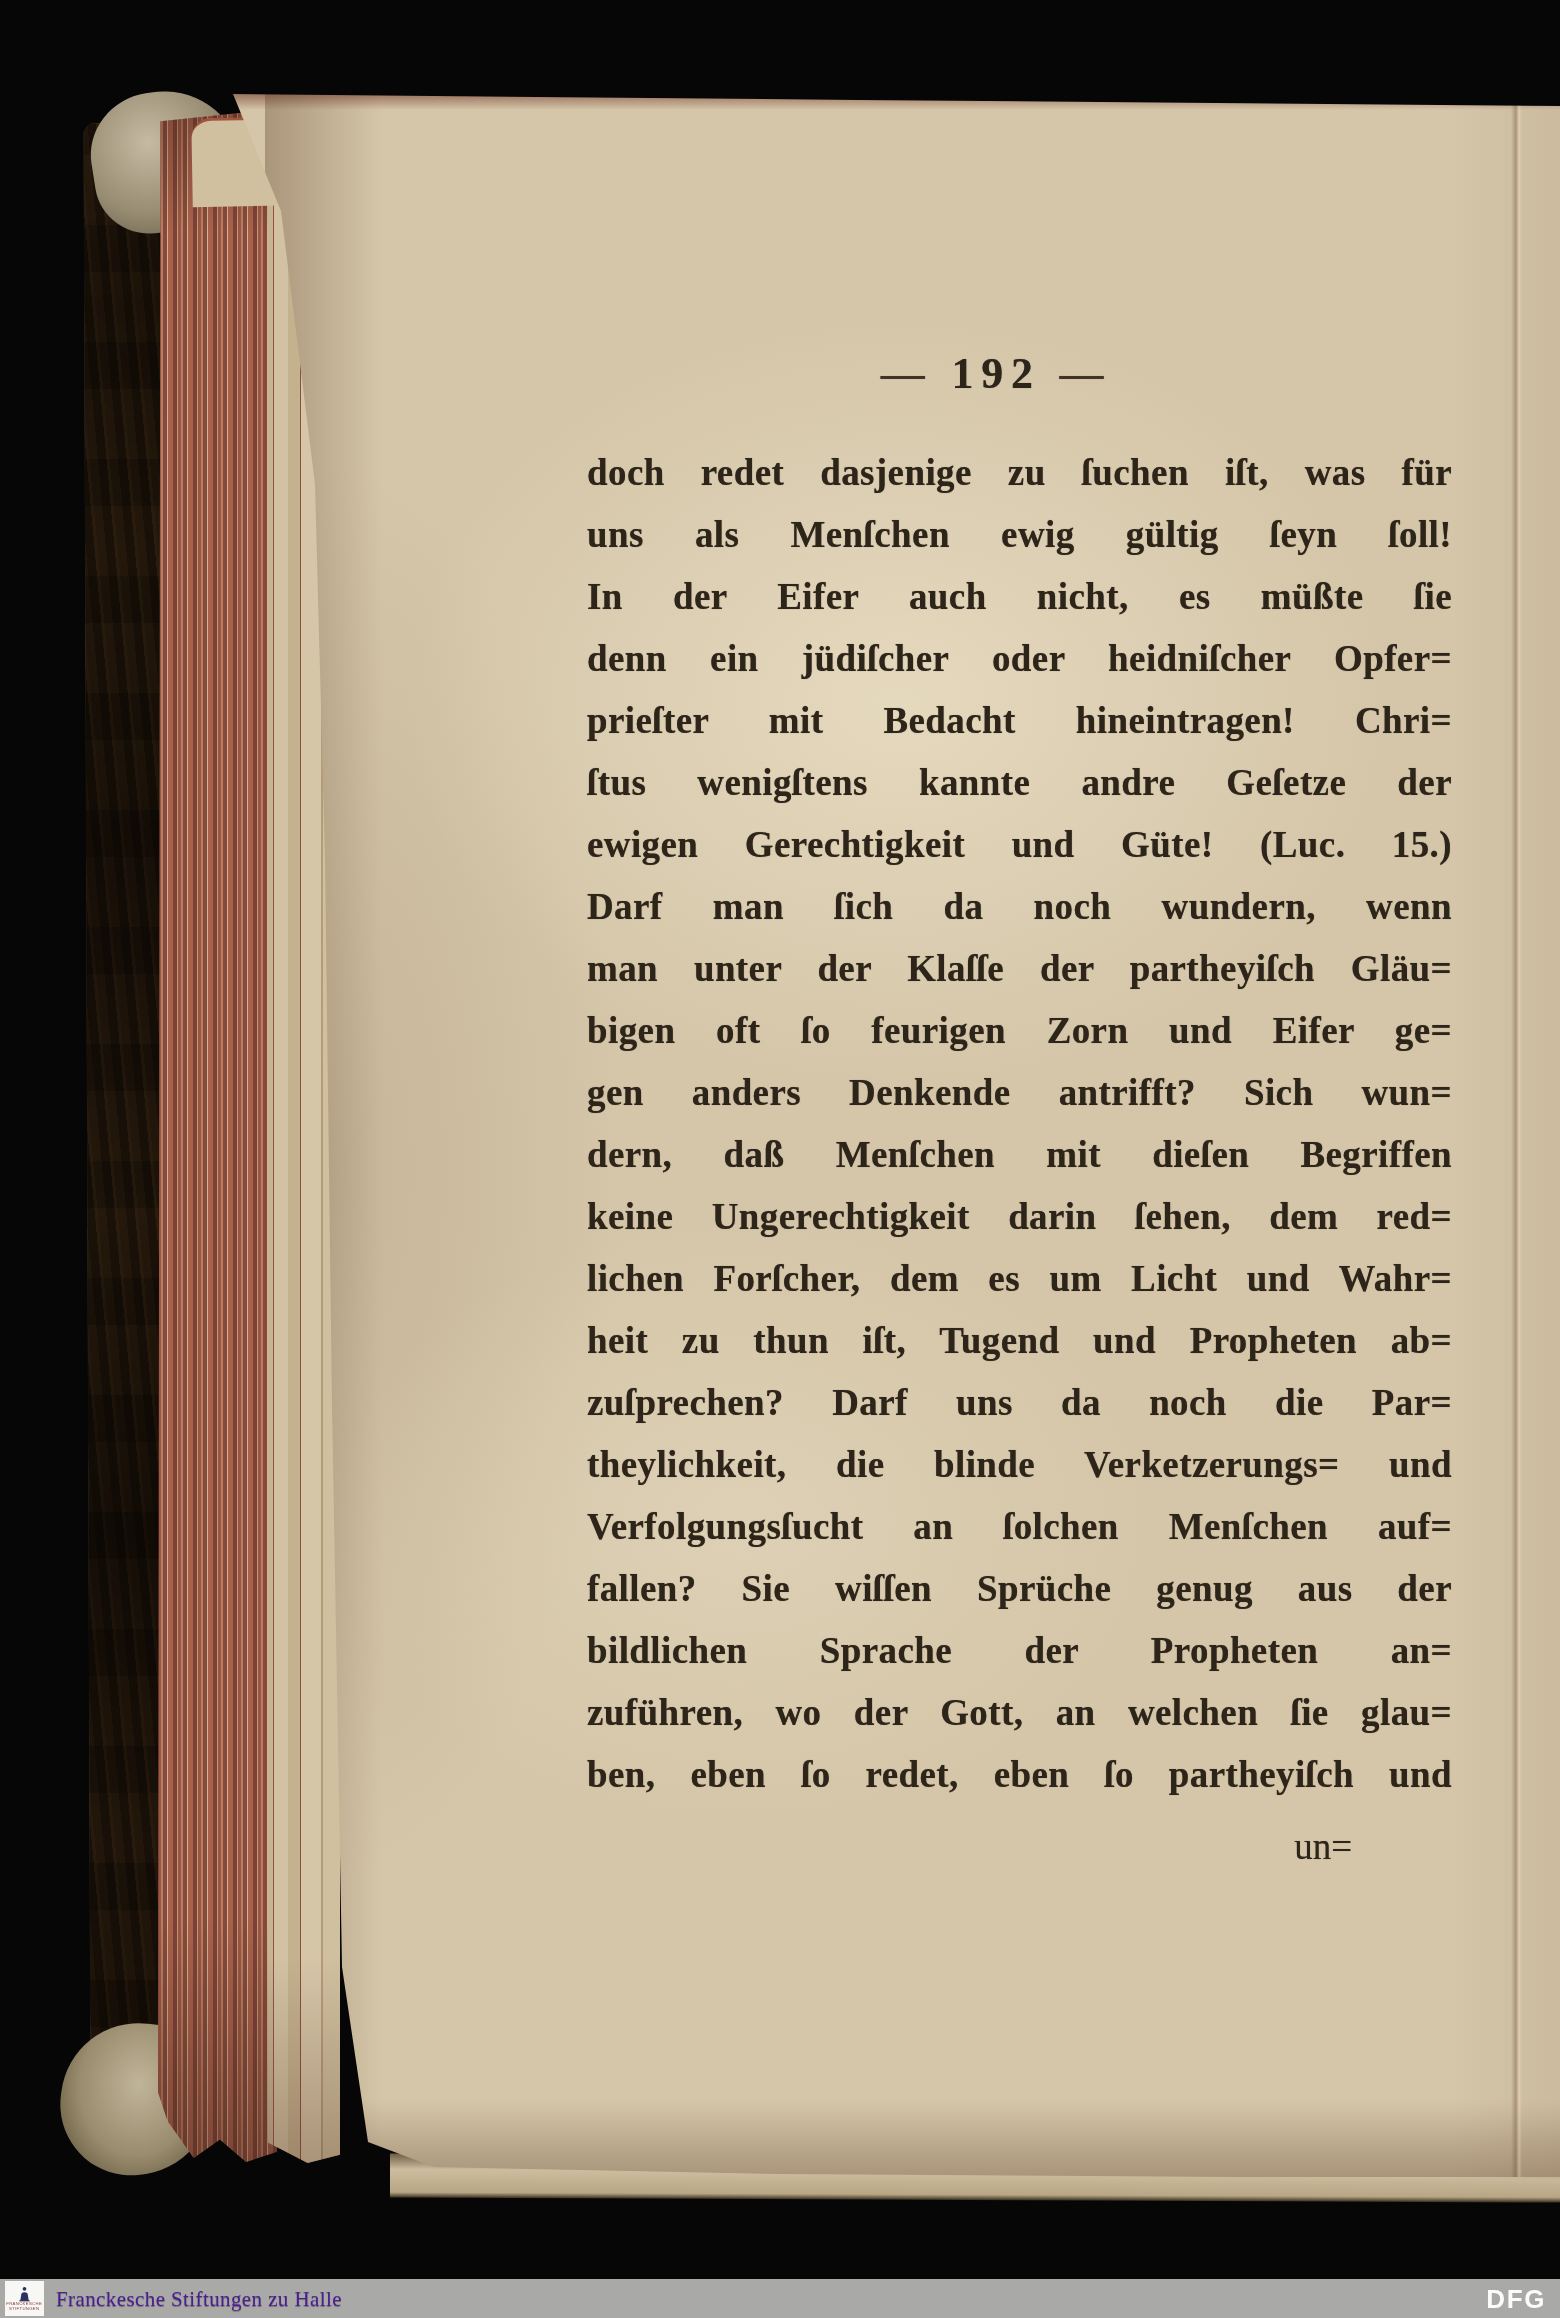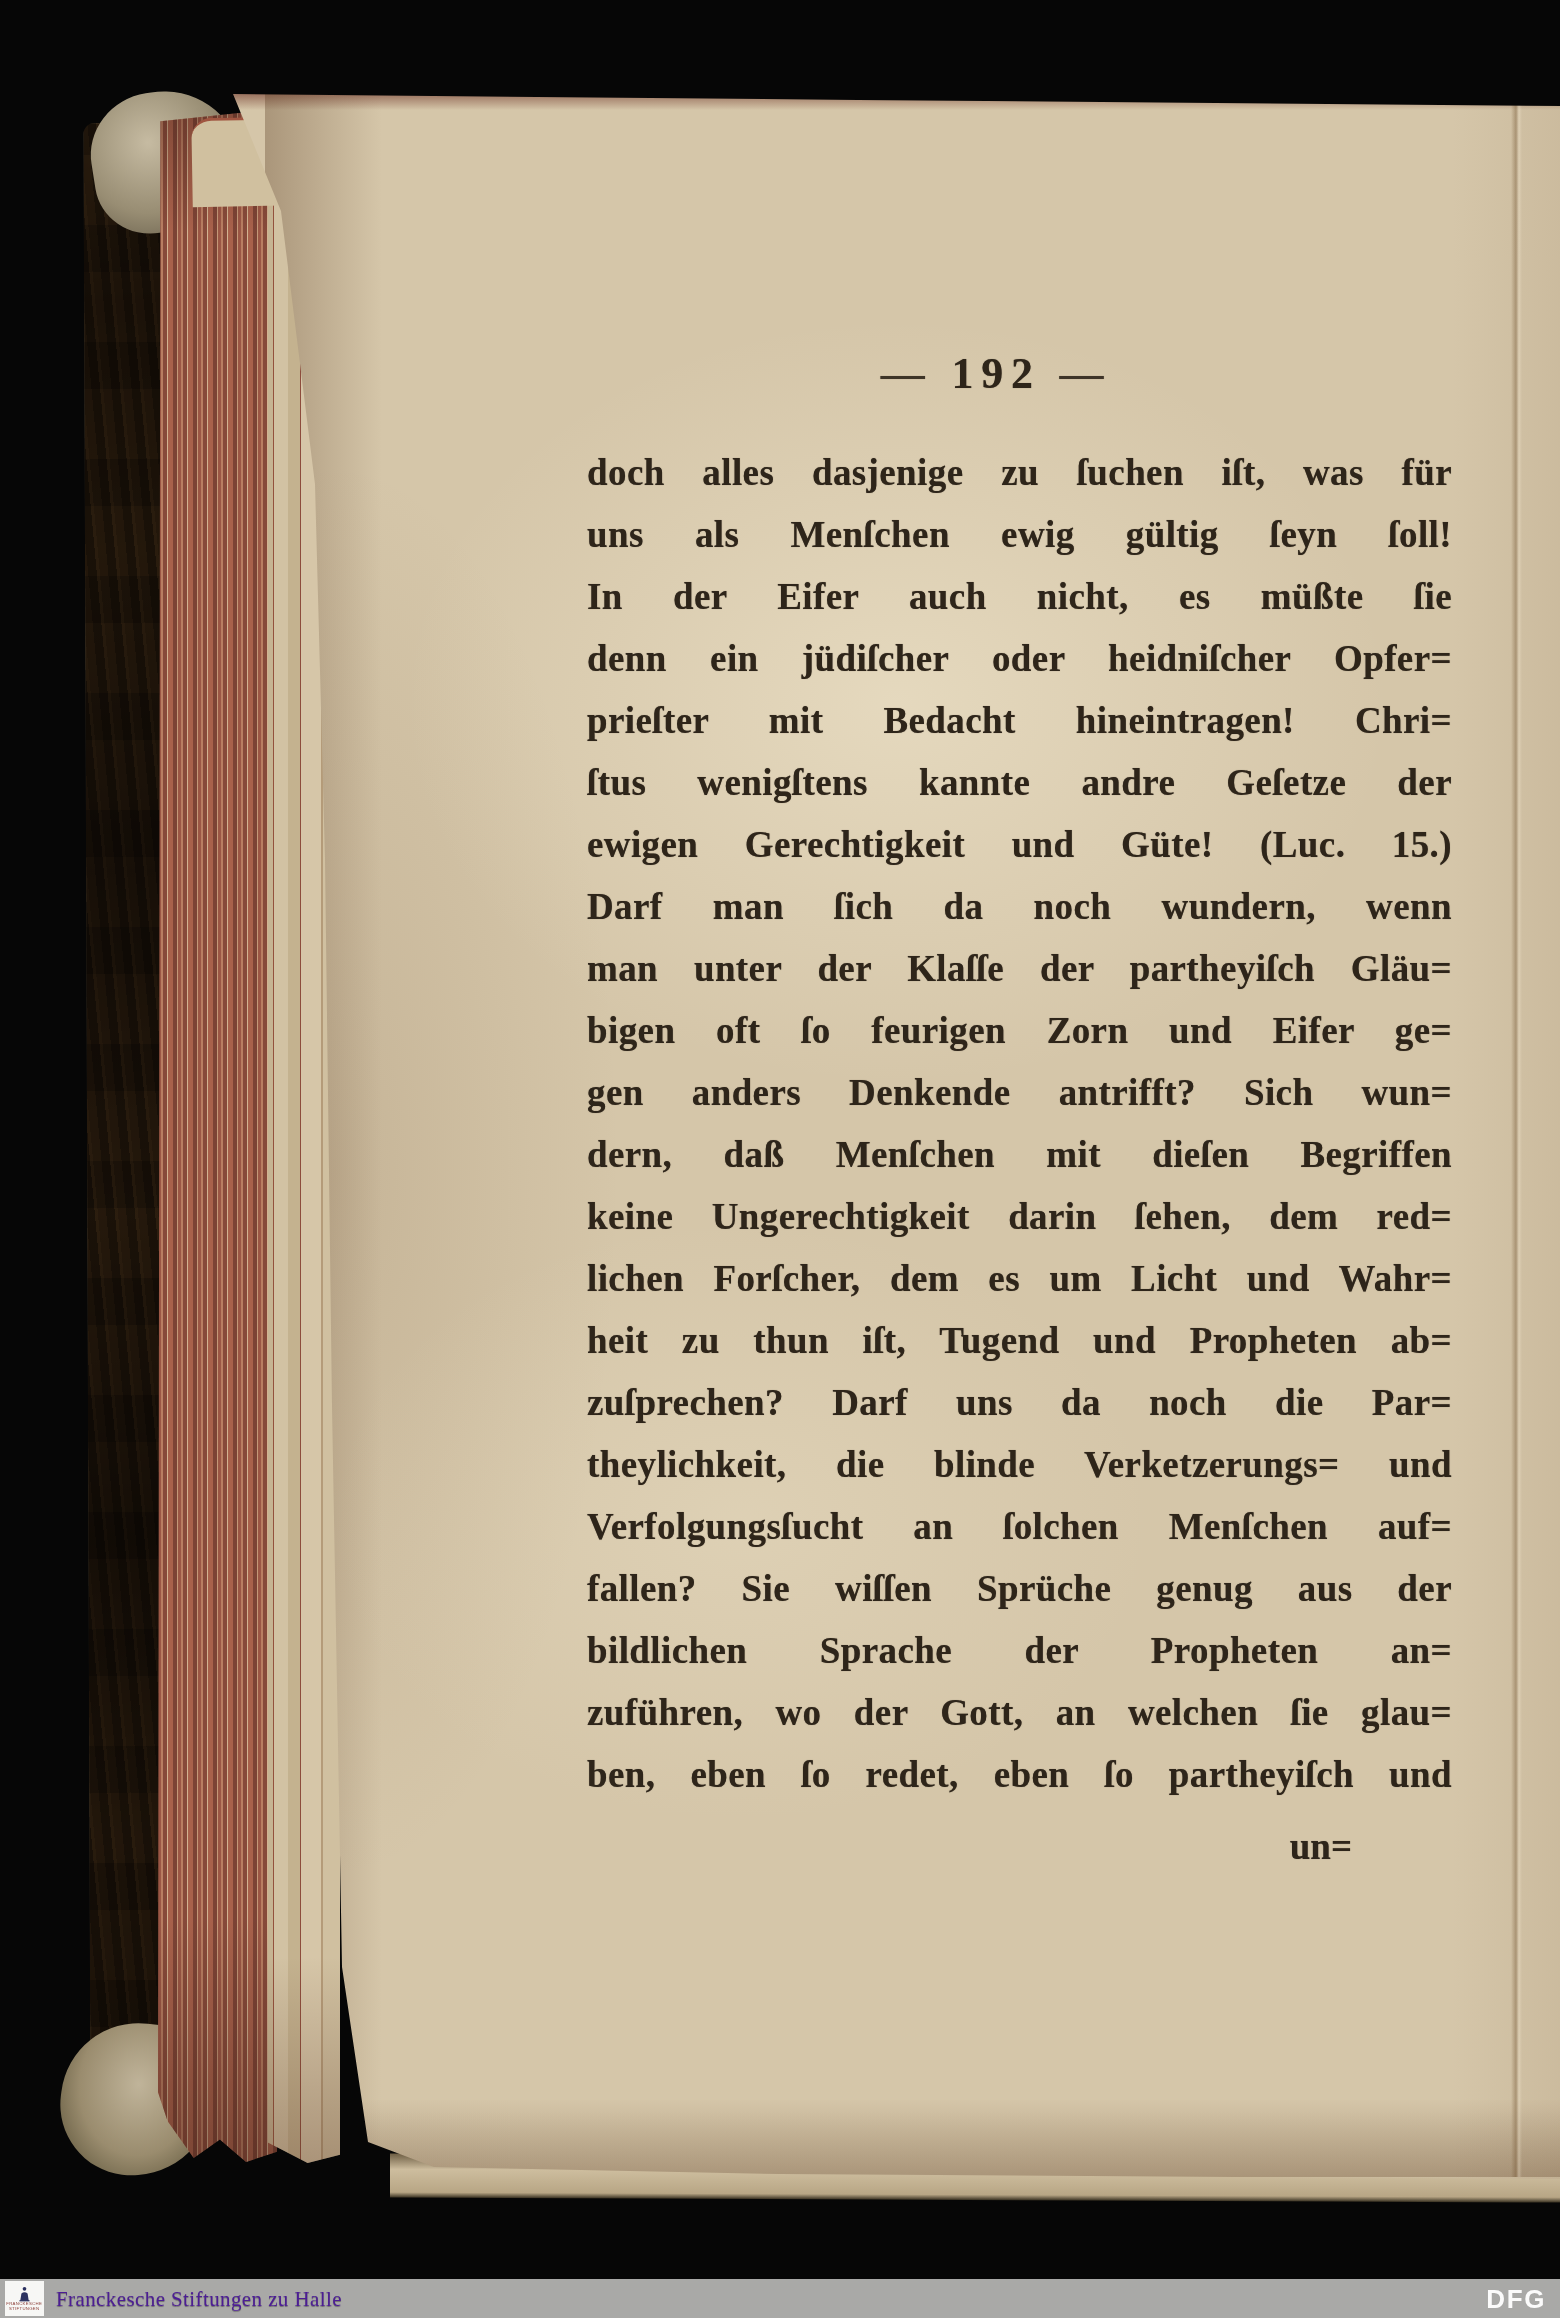--- a/index.html
+++ b/index.html
@@ -174,7 +174,7 @@
   </div>
 
   <div class="abs text-block ink">
-    <div class="text-line">doch alles dasjenige zu ſuchen iſt, was für</div>
+    <div class="text-line">doch redet dasjenige zu ſuchen iſt, was für</div>
     <div class="text-line">uns als Menſchen ewig gültig ſeyn ſoll!</div>
     <div class="text-line">In der Eifer auch nicht, es müßte ſie</div>
     <div class="text-line">denn ein jüdiſcher oder heidniſcher Opfer=</div>

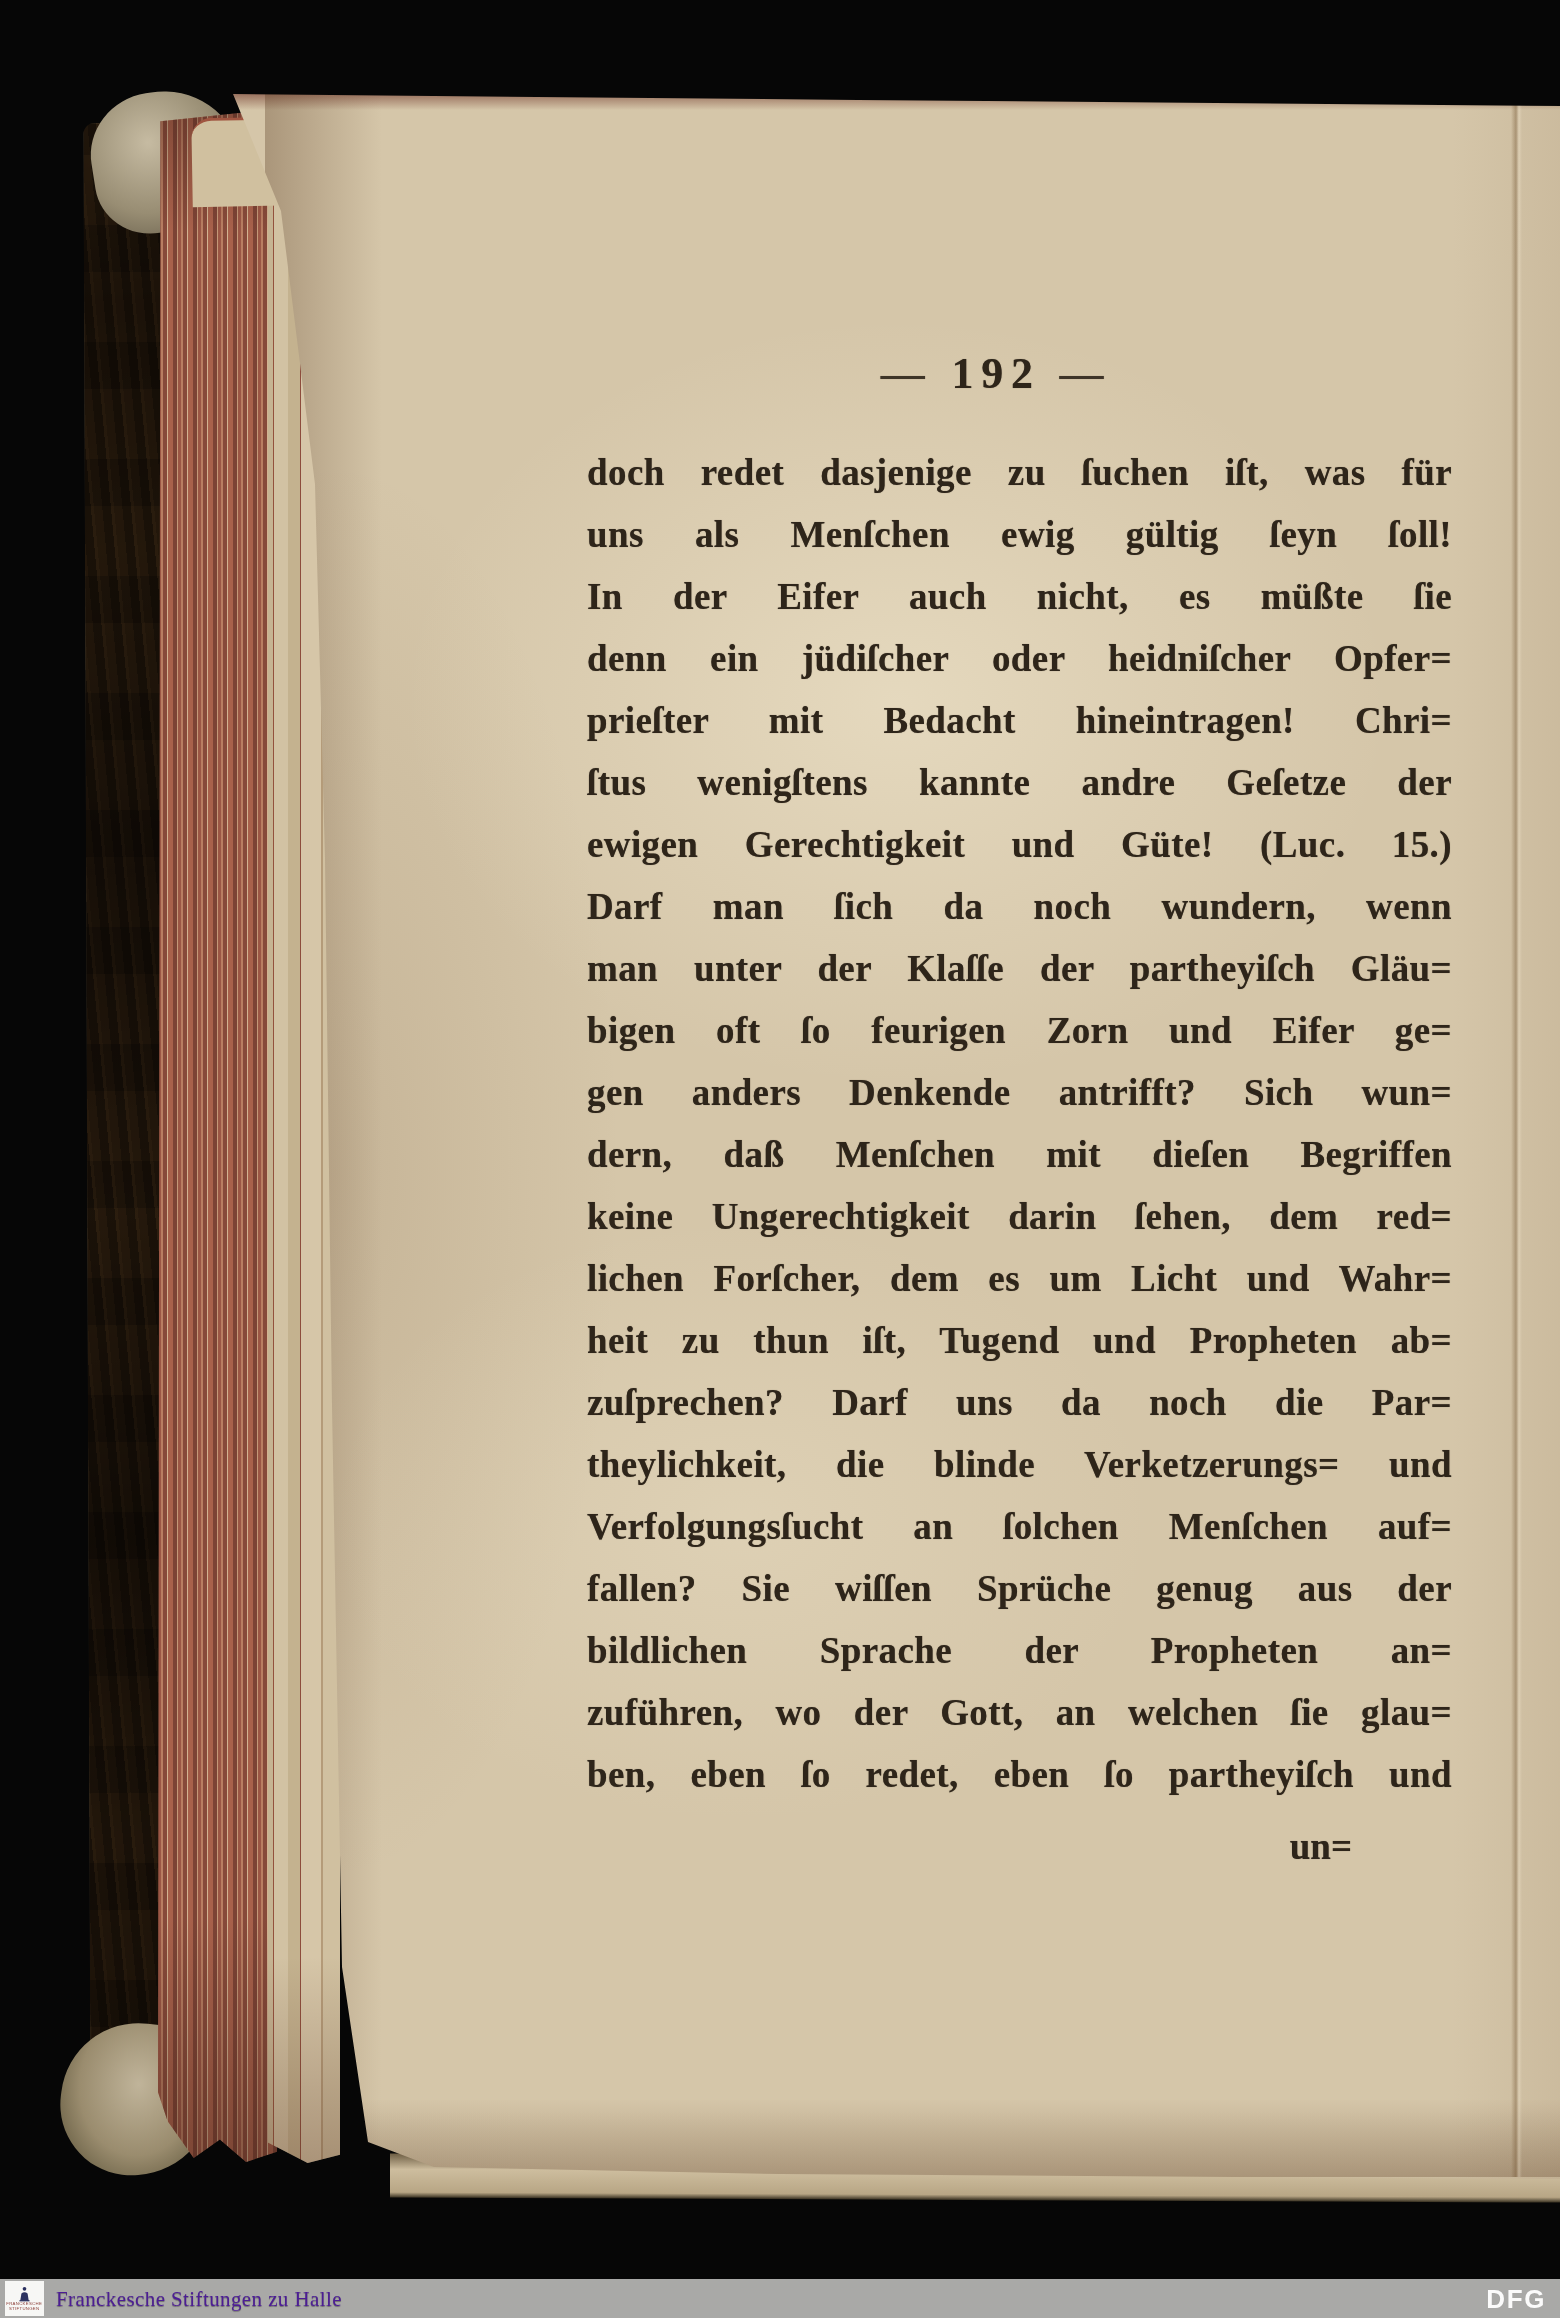--- a/index.html
+++ b/index.html
@@ -119,7 +119,7 @@
   .catchword{
     left:587px;top:1825px;width:865px;height:47px;
     text-align:right;padding-right:100px;box-sizing:border-box;
-    font-size:37px;font-weight:bold;
+    font-size:37px;font-weight:normal;
   }
 
   

